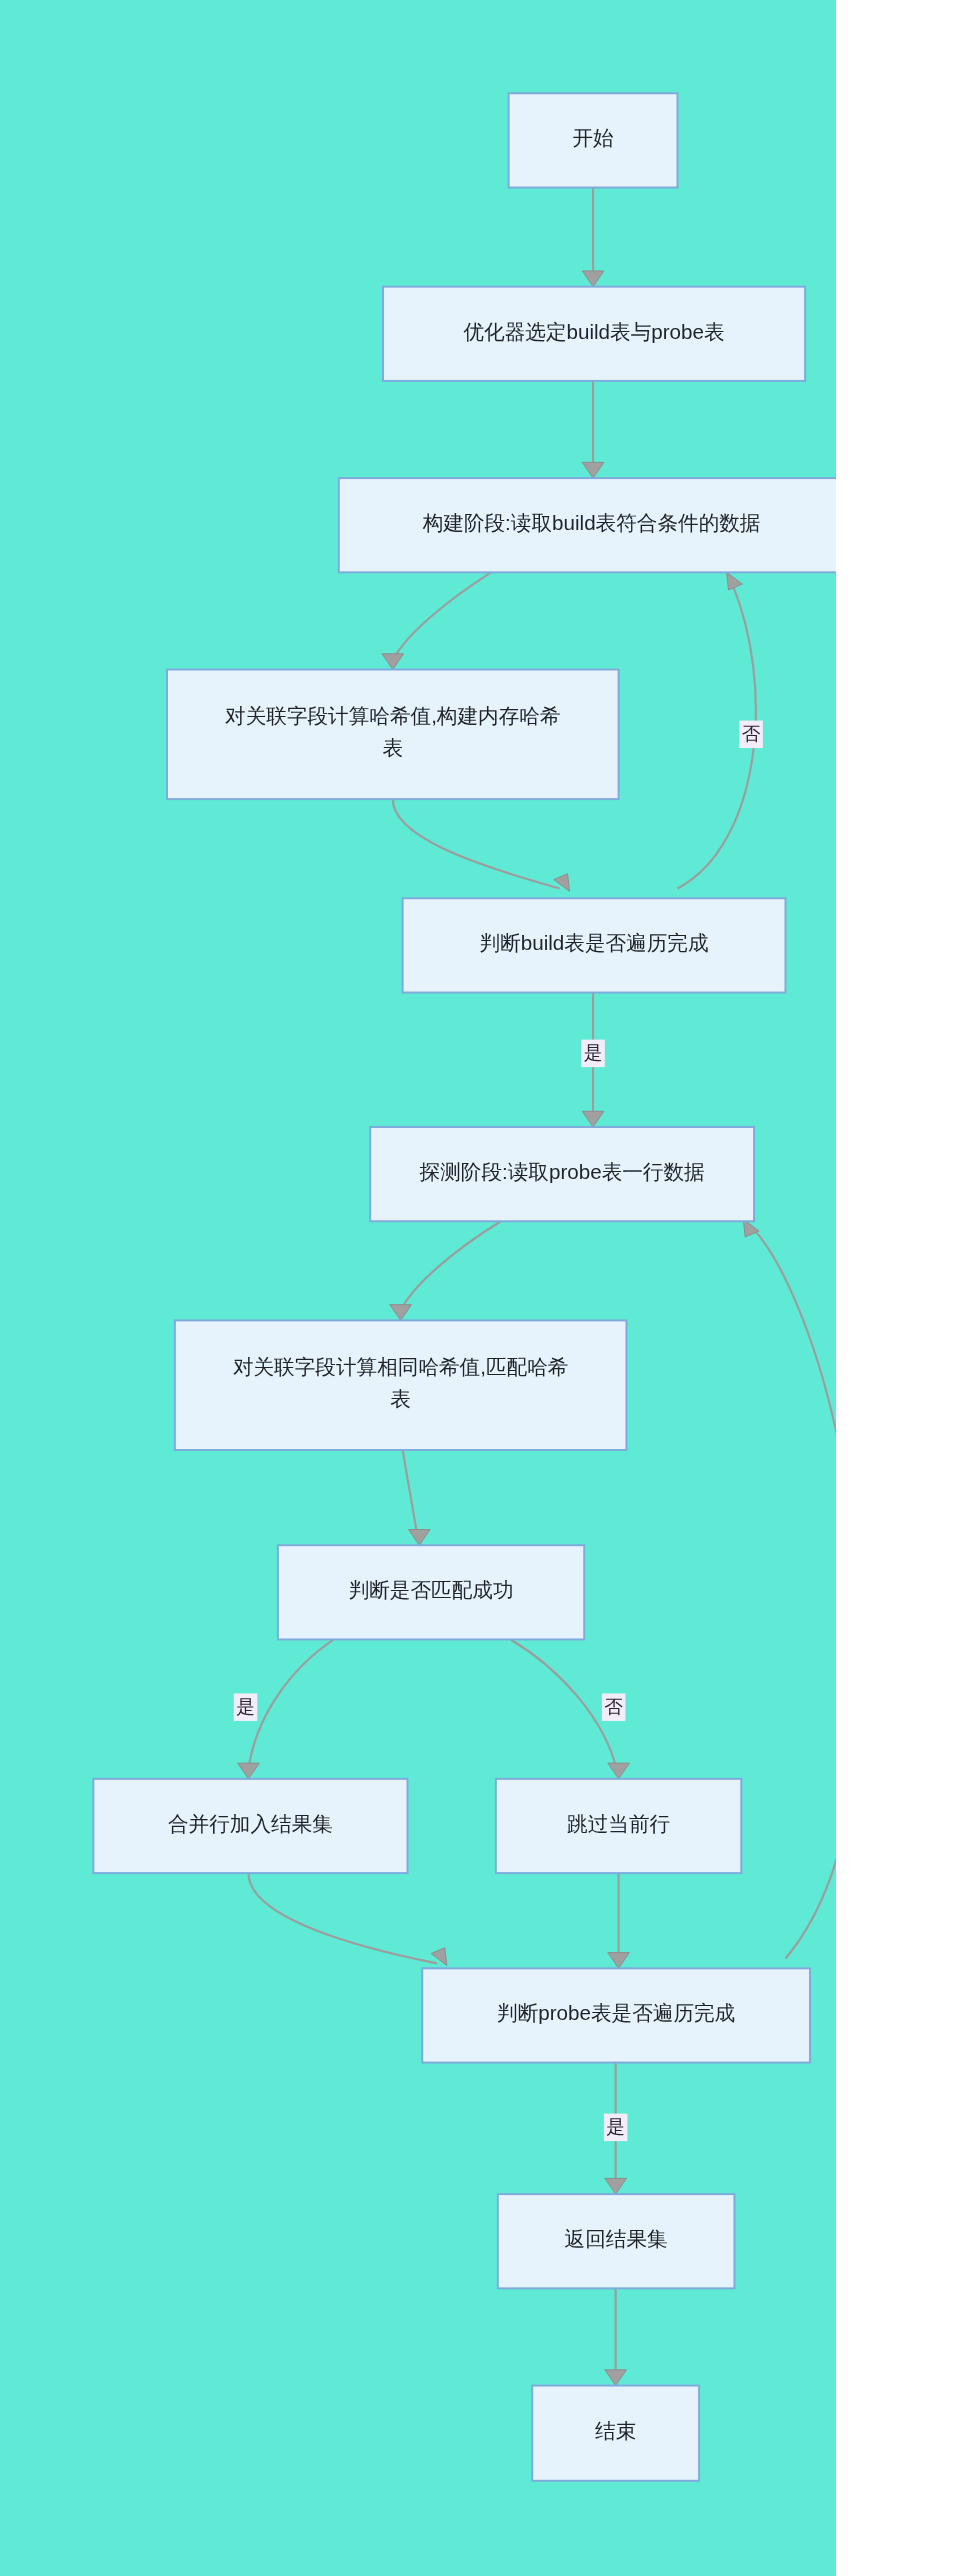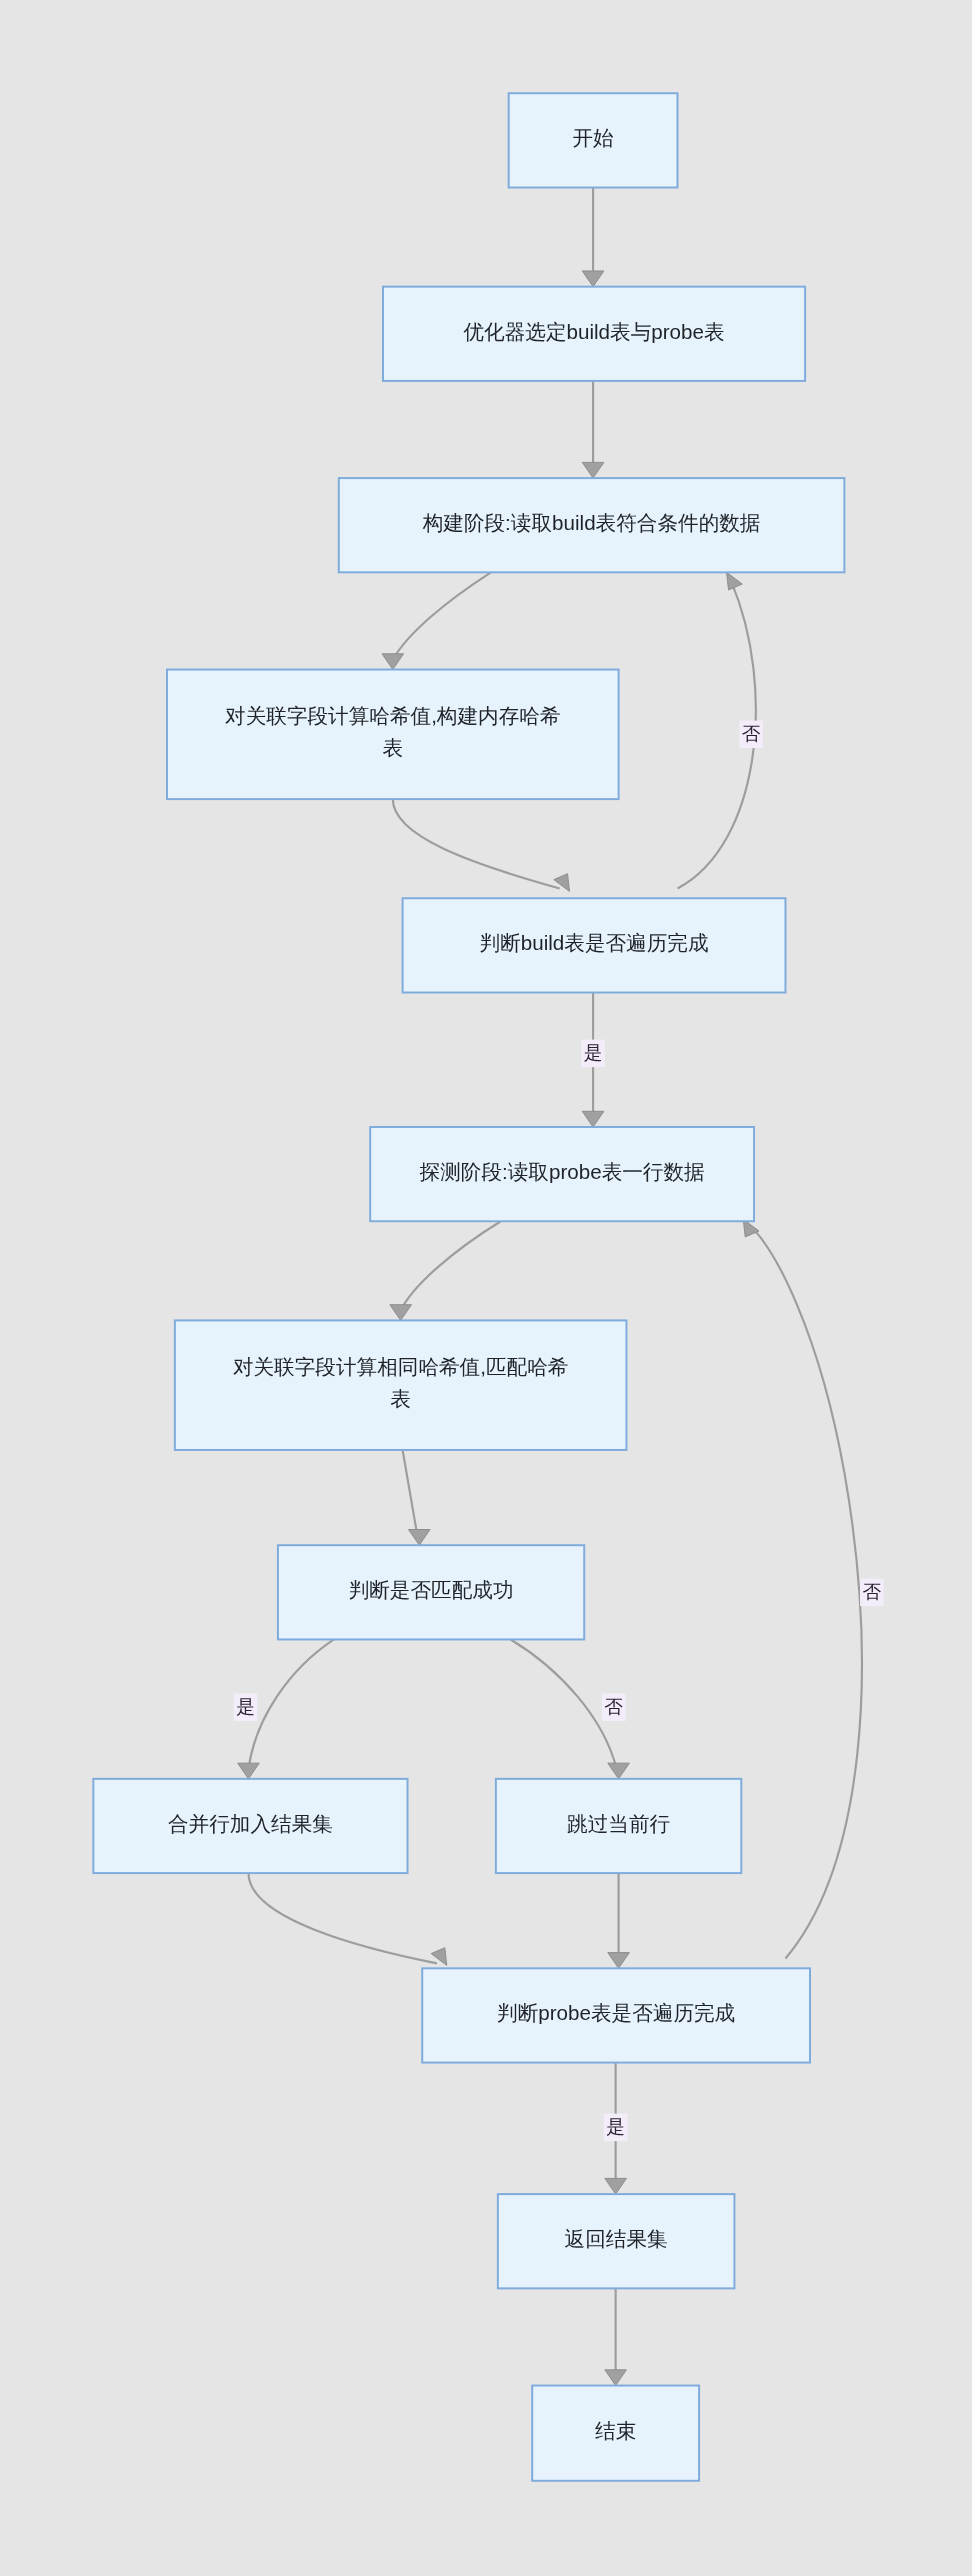--- a/index.html
+++ b/index.html
@@ -12,9 +12,9 @@
   }
   #flowchart-root {
     position: relative;
-    width: 972px;
+    width: 836px;
     height: 2576px;
-    background: #e5e5e5;
+    background: #5eead4;
     overflow: hidden;
     text-decoration: underline;
   }

